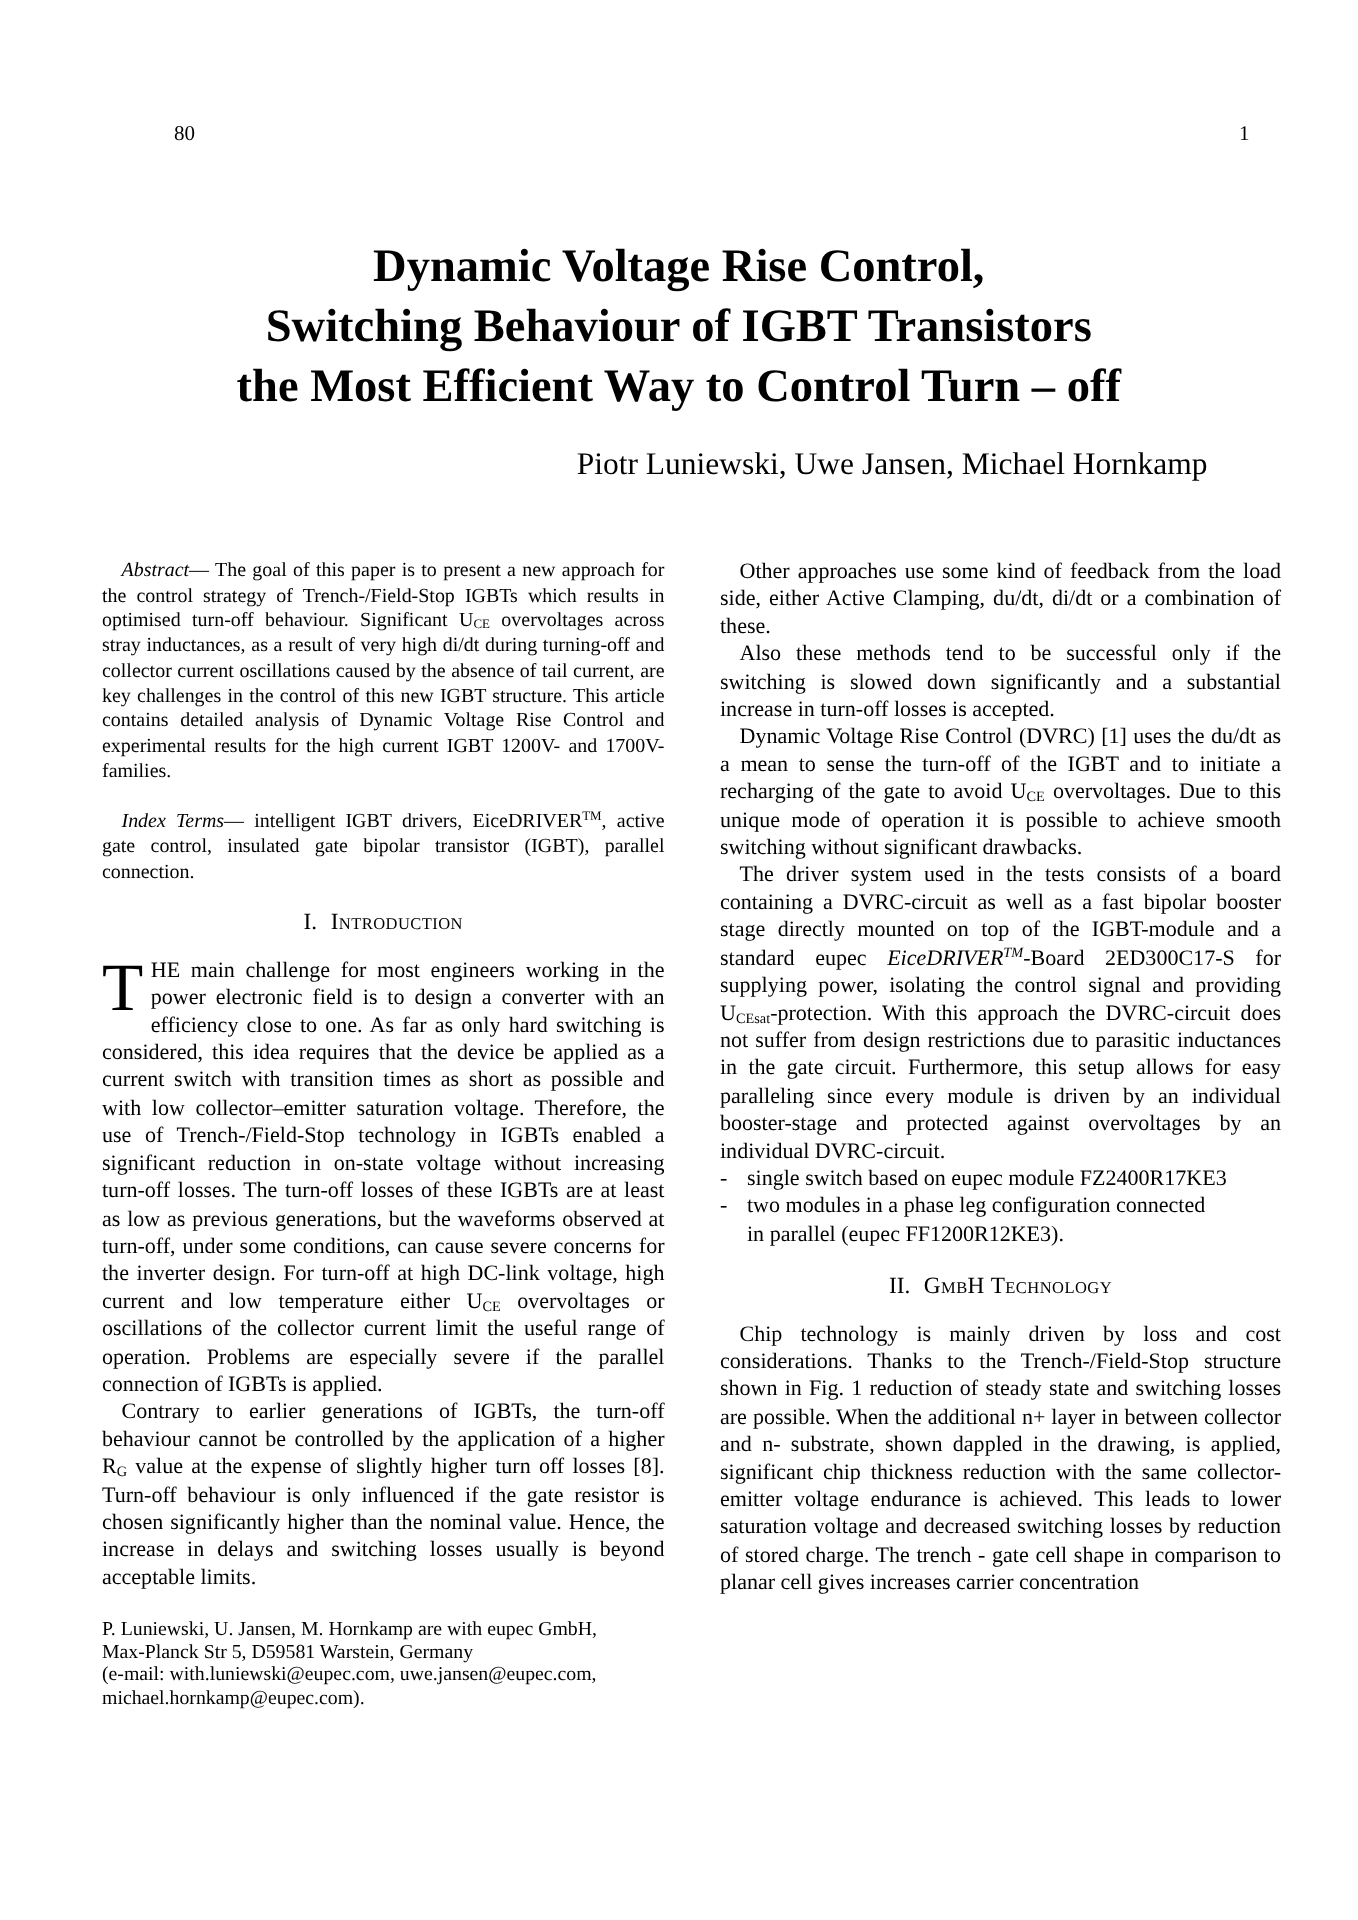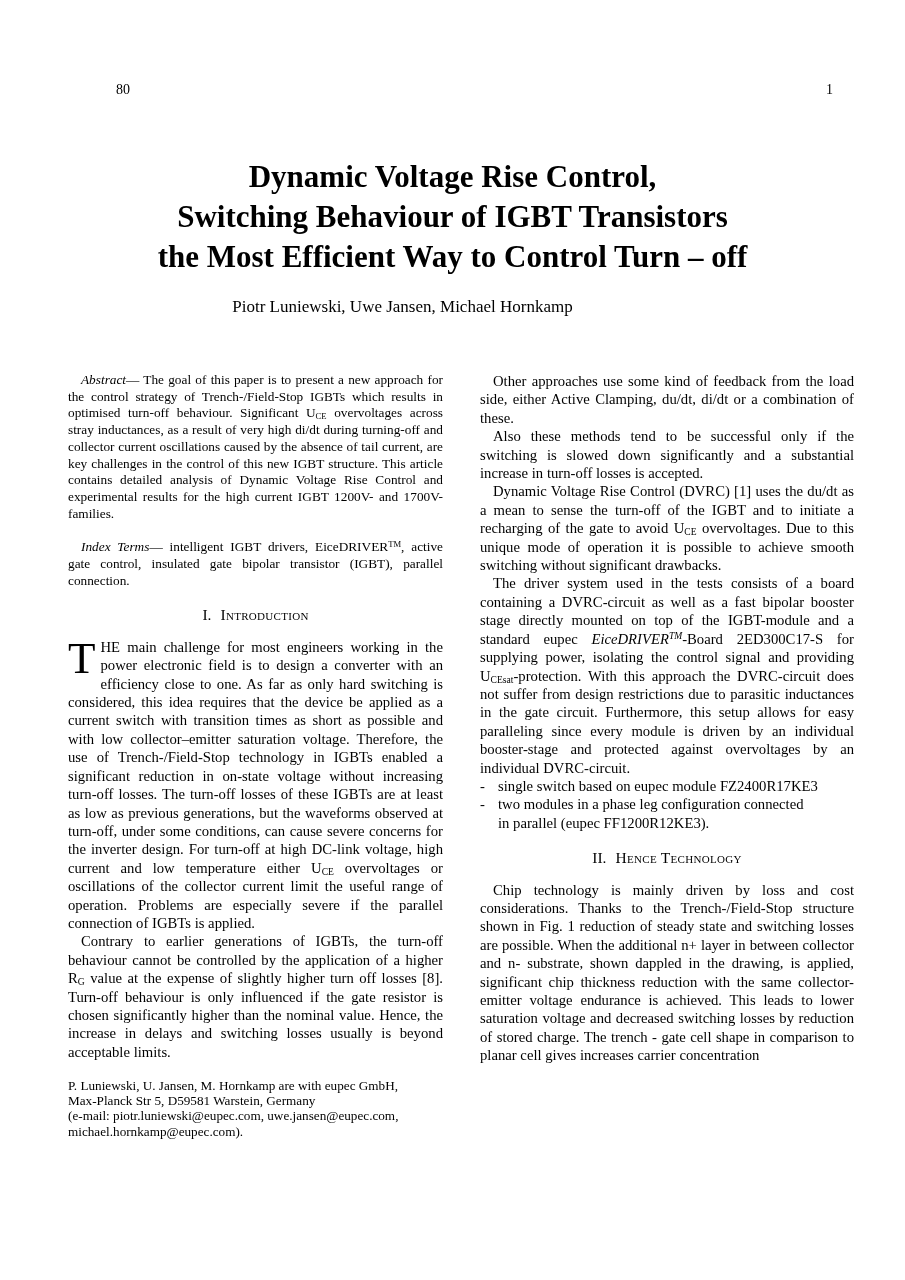--- a/index.html
+++ b/index.html
@@ -15,7 +15,7 @@
     font-size:31px;font-weight:bold;line-height:40px;margin-top:14px;
   }
   .authors{
-    position:absolute;top:297px;left:0;width:805px;text-align:center;font-size:17px;
+    position:absolute;top:297px;left:0;width:805px;text-align:right;font-size:21px;
   }
   .col{position:absolute;top:372px;font-size:14.7px;line-height:18.4px;text-align:justify;}
   .col-left{left:68px;width:375px;}

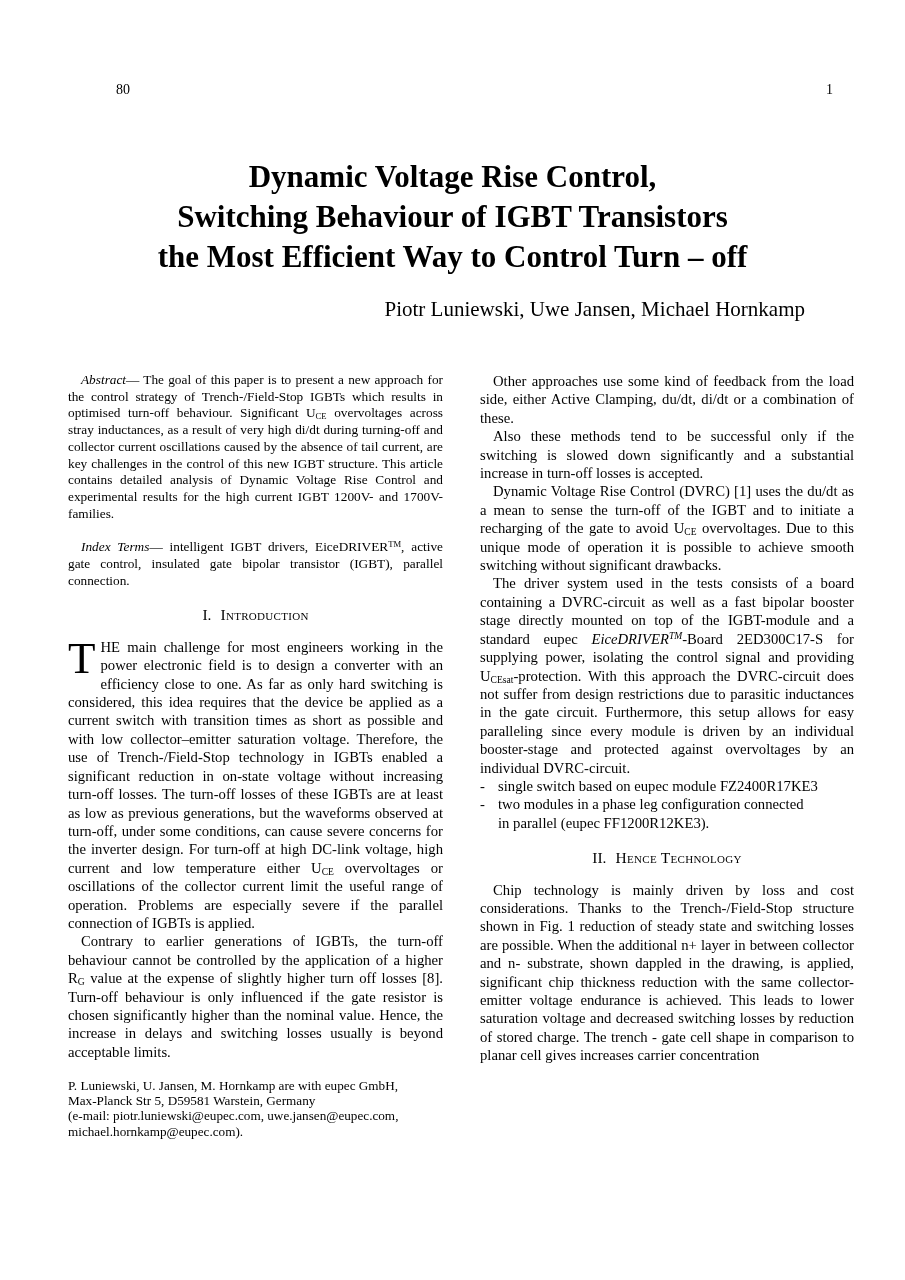--- a/index.html
+++ b/index.html
@@ -107,7 +107,7 @@
   </div>
 
   <div class="sec-head">
-    <span class="num">II.</span><span class="sc">Hence Technology</span>
+    <span class="num">II.</span><span class="sc">GmbH Technology</span>
   </div>
 
   <p>Chip technology is mainly driven by loss and cost considerations. Thanks to the Trench-/Field-Stop structure shown in Fig. 1 reduction of steady state and switching losses are possible. When the additional n+ layer in between collector and n- substrate, shown dappled in the drawing, is applied, significant chip thickness reduction with the same collector-emitter voltage endurance is achieved. This leads to lower saturation voltage and decreased switching losses by reduction of stored charge. The trench - gate cell shape in comparison to planar cell gives increases carrier concentration</p>

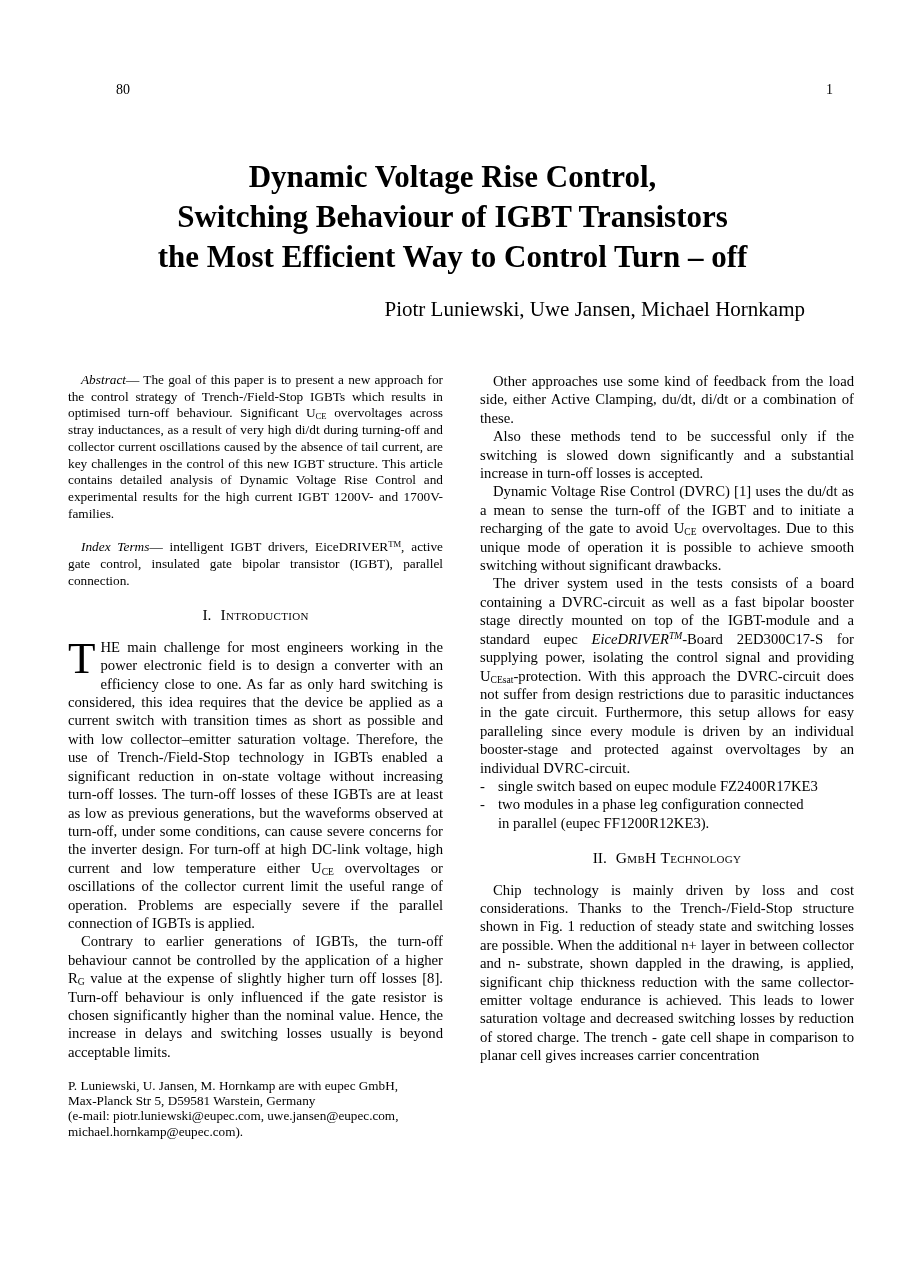--- a/index.html
+++ b/index.html
@@ -80,7 +80,7 @@
 <div class="footnote">
   <div>P. Luniewski, U. Jansen, M. Hornkamp are with eupec GmbH,</div>
   <div>Max-Planck Str 5, D59581 Warstein, Germany</div>
-  <div>(e-mail: piotr.luniewski@eupec.com, uwe.jansen@eupec.com,</div>
+  <div>(e-mail: with.luniewski@eupec.com, uwe.jansen@eupec.com,</div>
   <div>michael.hornkamp@eupec.com).</div>
 </div>
 

